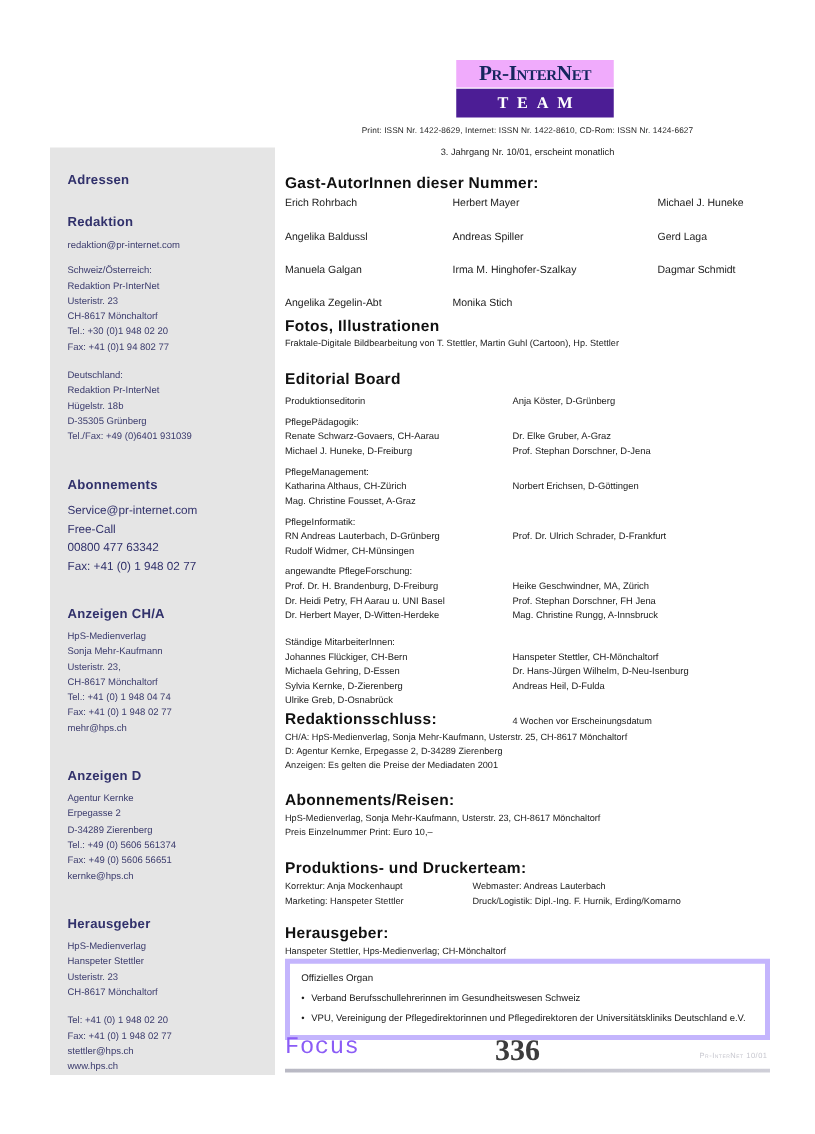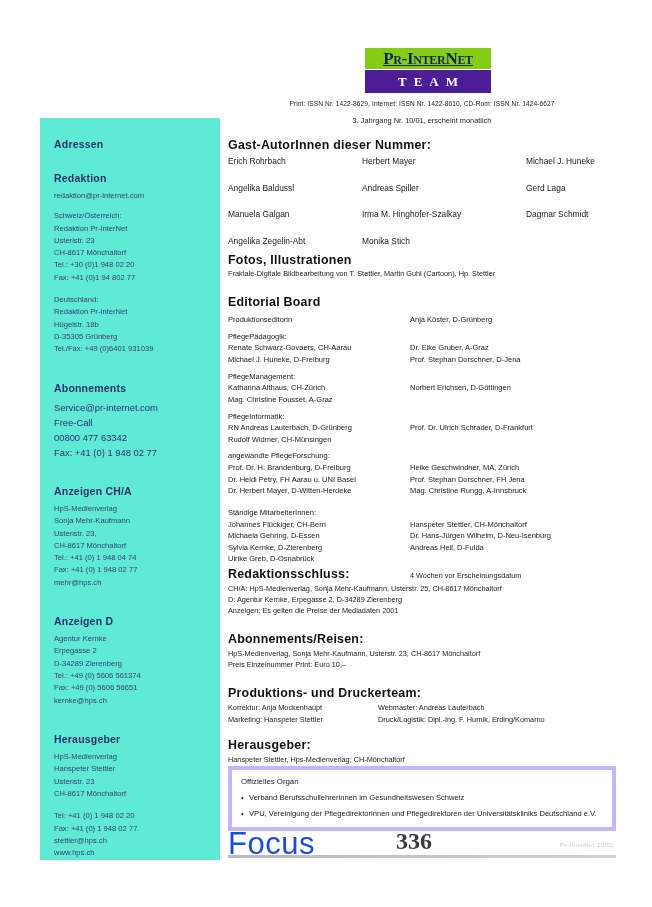--- a/index.html
+++ b/index.html
@@ -87,11 +87,10 @@
     left: 6px;
   }
   .logo-top {
-    background: #84cc16;
+    background: #f0abfc;
     text-align: center;
     padding: 2px 6px 2px 6px;
     line-height: 1;
-    text-decoration: underline;
   }
   .logo-top span {
     font-family: "Liberation Serif", "DejaVu Serif", serif;

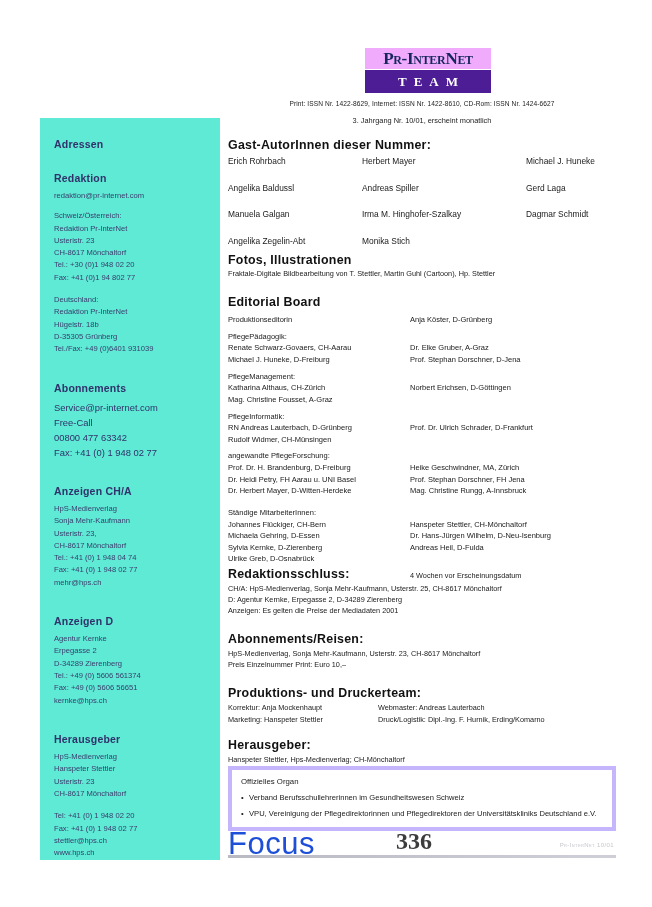--- a/index.html
+++ b/index.html
@@ -33,7 +33,7 @@
     top: 118px;
     width: 180px;
     height: 742px;
-    background: #5eead4;
+    background: #e5e5e5;
   }
   .sb-inner {
     padding: 20px 14px 10px 14px;

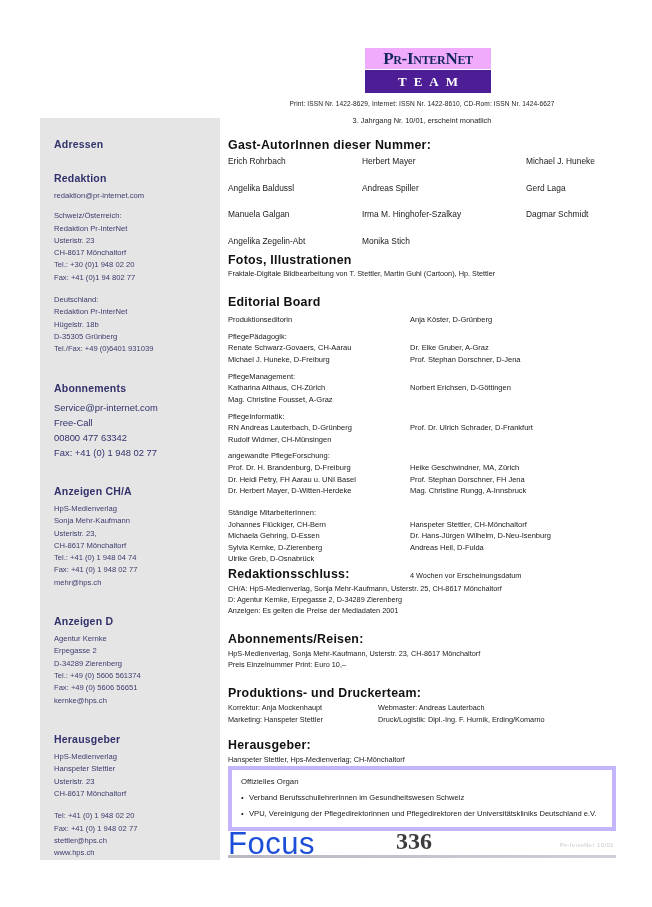--- a/index.html
+++ b/index.html
@@ -250,9 +250,9 @@
   #footer .focus-word {
     position: absolute;
     left: 0; top: 0;
-    font-family: Liberation Sans, sans-serif;
-    font-size: 31px;
-    color: #1d4ed8;
+    font-family: Liberation Mono, monospace;
+    font-size: 19px;
+    color: #8b5cf6;
     letter-spacing: .5px;
     line-height: 1;
   }

